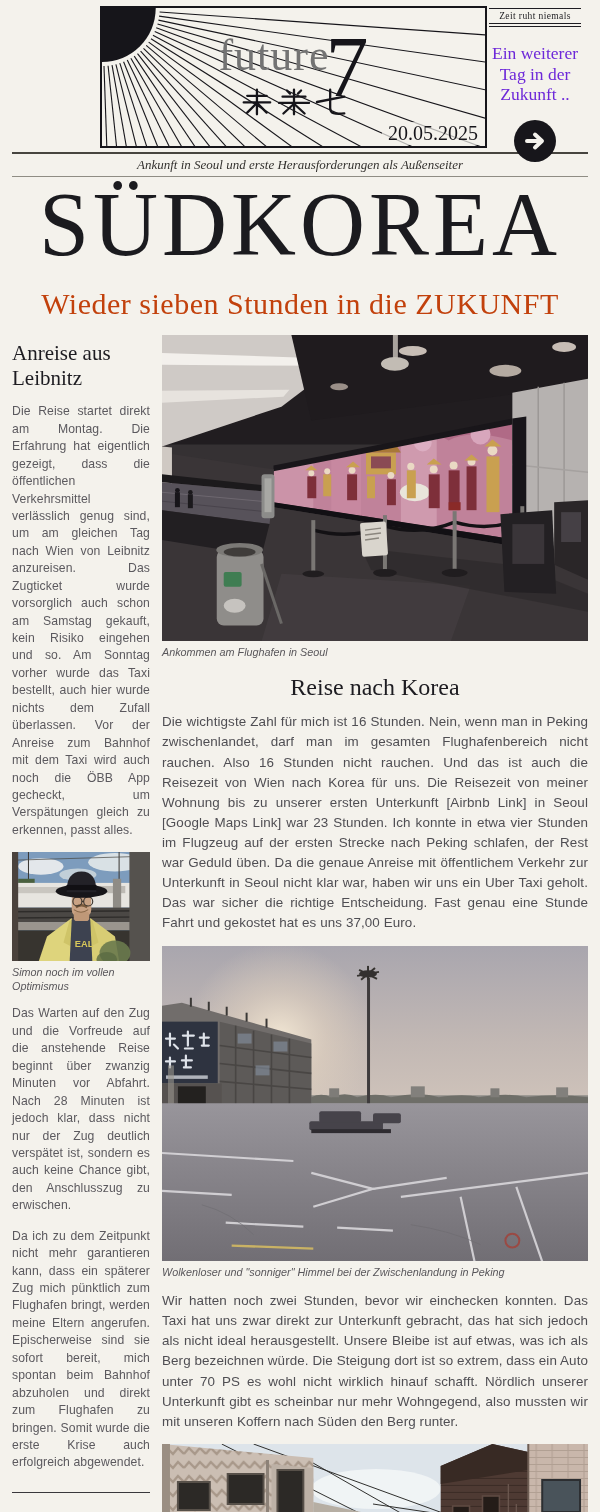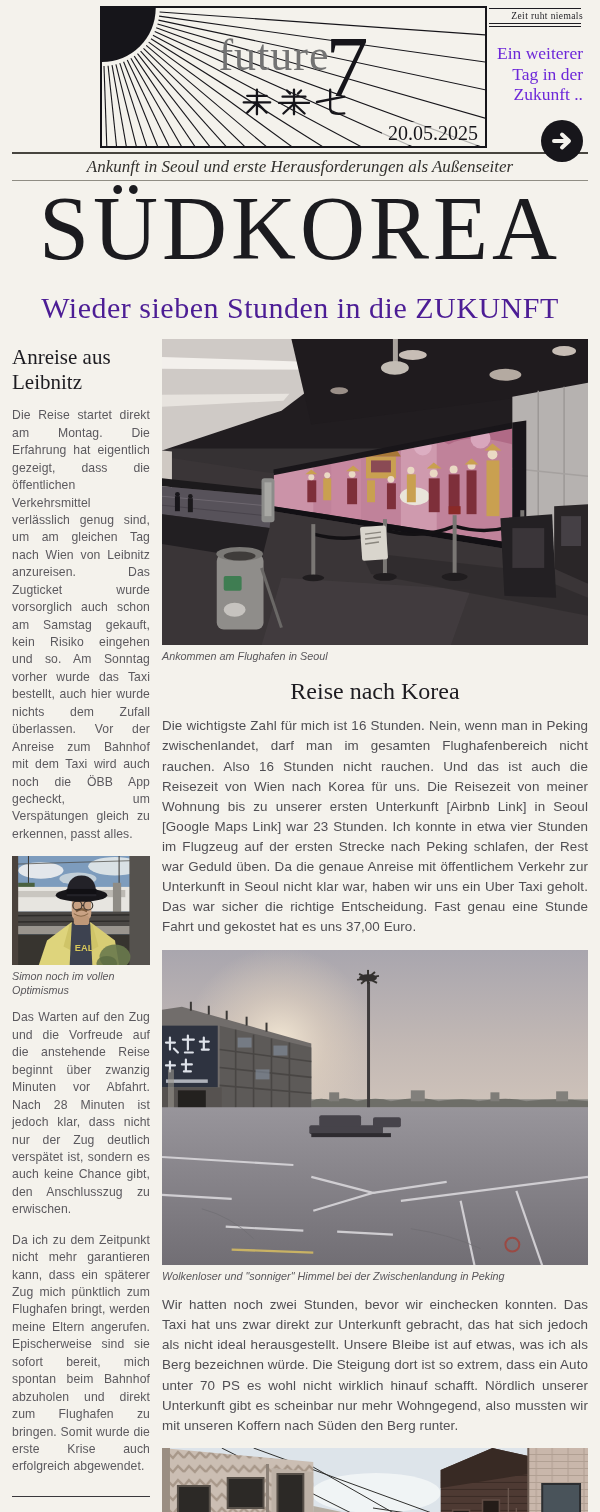--- a/index.html
+++ b/index.html
@@ -28,7 +28,7 @@
     position:absolute; right:7px; bottom:1px; font-family:"Liberation Serif", serif;
     font-size:20px; color:#16151a; background:rgba(244,242,236,.7); padding-left:6px;
   }
-  .mast-side{ width:99px; text-align:right; padding:1px 3px 0 0; }
+  .mast-side{ width:99px; text-align:center; padding:1px 3px 0 0; }
   .side-rule{ border-top:1px solid #1e1d22; margin:1px 2px 0 2px; }
   .side-motto{
     font-family:"Liberation Serif", serif; font-size:9.5px; letter-spacing:.4px;

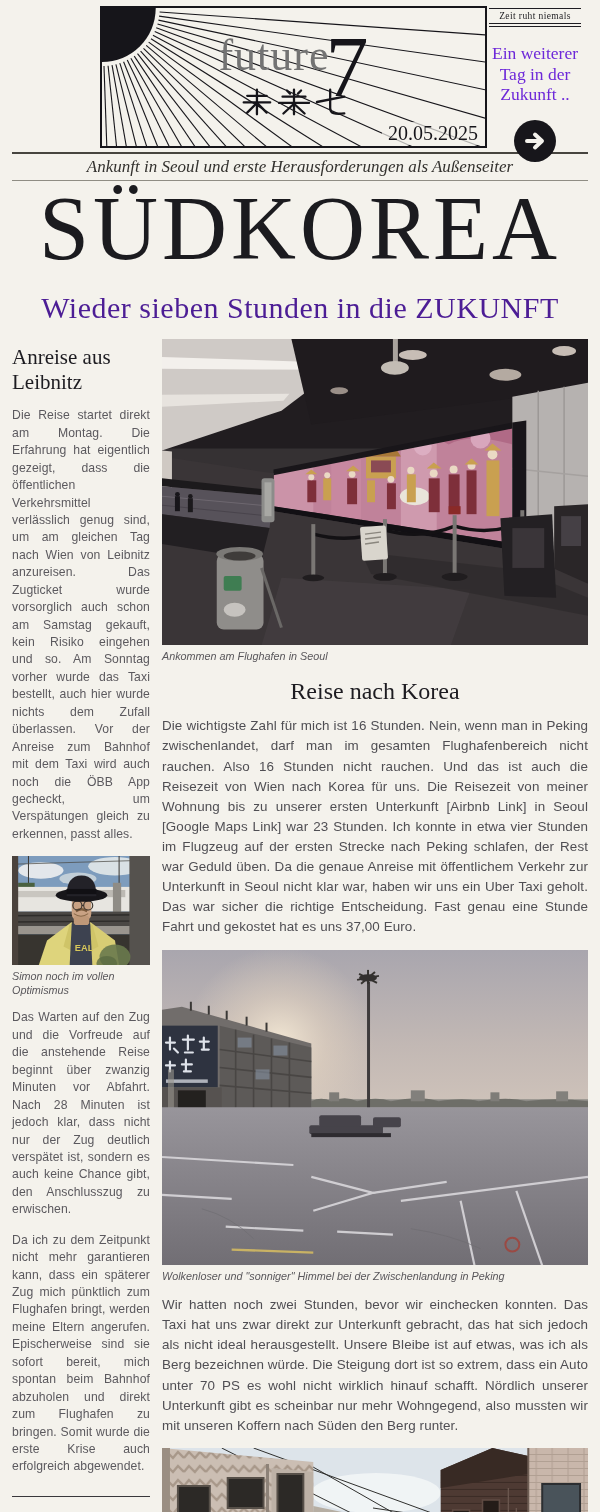--- a/index.html
+++ b/index.html
@@ -48,7 +48,7 @@
   .rule-light{ border-top:1px solid #8f8d84; margin:3px 12px 0 12px; }
   .tagline{
     text-align:center; font-family:"Liberation Serif", serif; font-style:italic;
-    font-size:17px; color:#33312e; margin-top:3px;
+    font-size:13px; color:#33312e; margin-top:3px;
   }
   
   .headline{

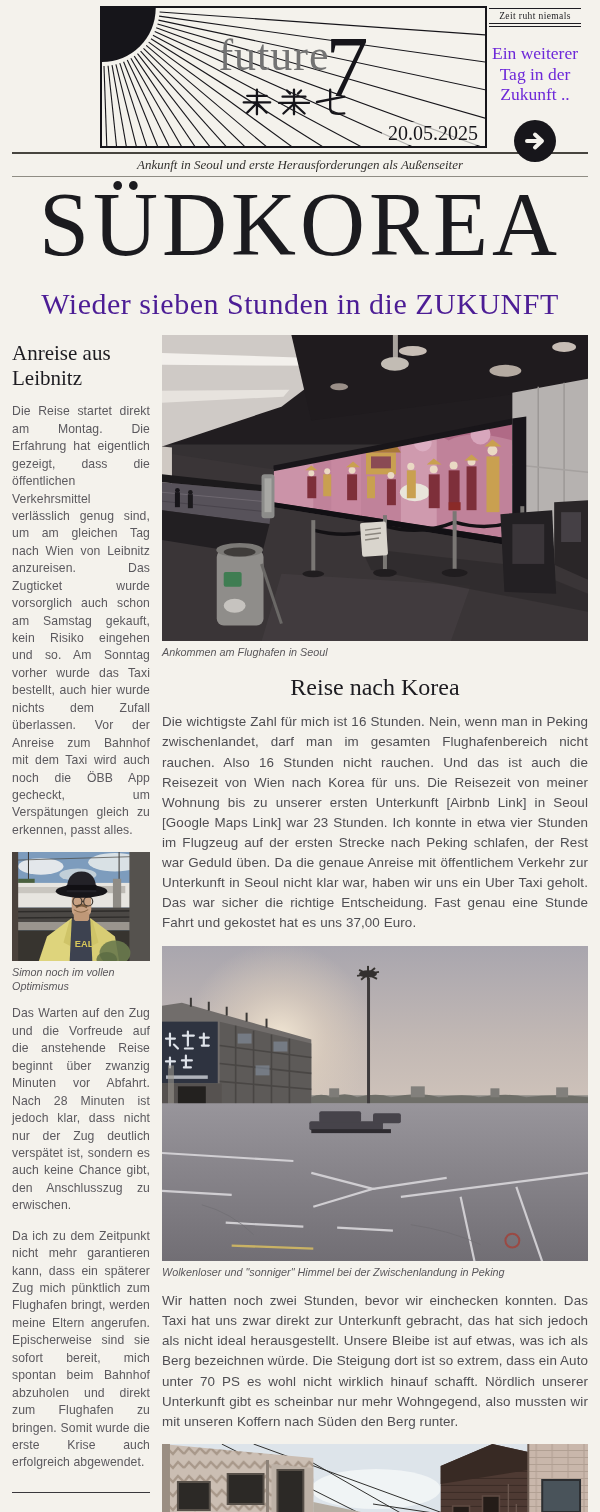--- a/index.html
+++ b/index.html
@@ -57,7 +57,7 @@
   }
   .subheadline{
     font-family:"Liberation Serif", serif; font-weight:400; text-align:center;
-    font-size:30px; color:#4c1d95; margin-top:16px; letter-spacing:.5px;
+    font-size:30px; color:#c2410c; margin-top:16px; letter-spacing:.5px;
   }
   
   .columns{ display:flex; gap:12px; margin:14px 12px 0 12px; align-items:flex-start; }

